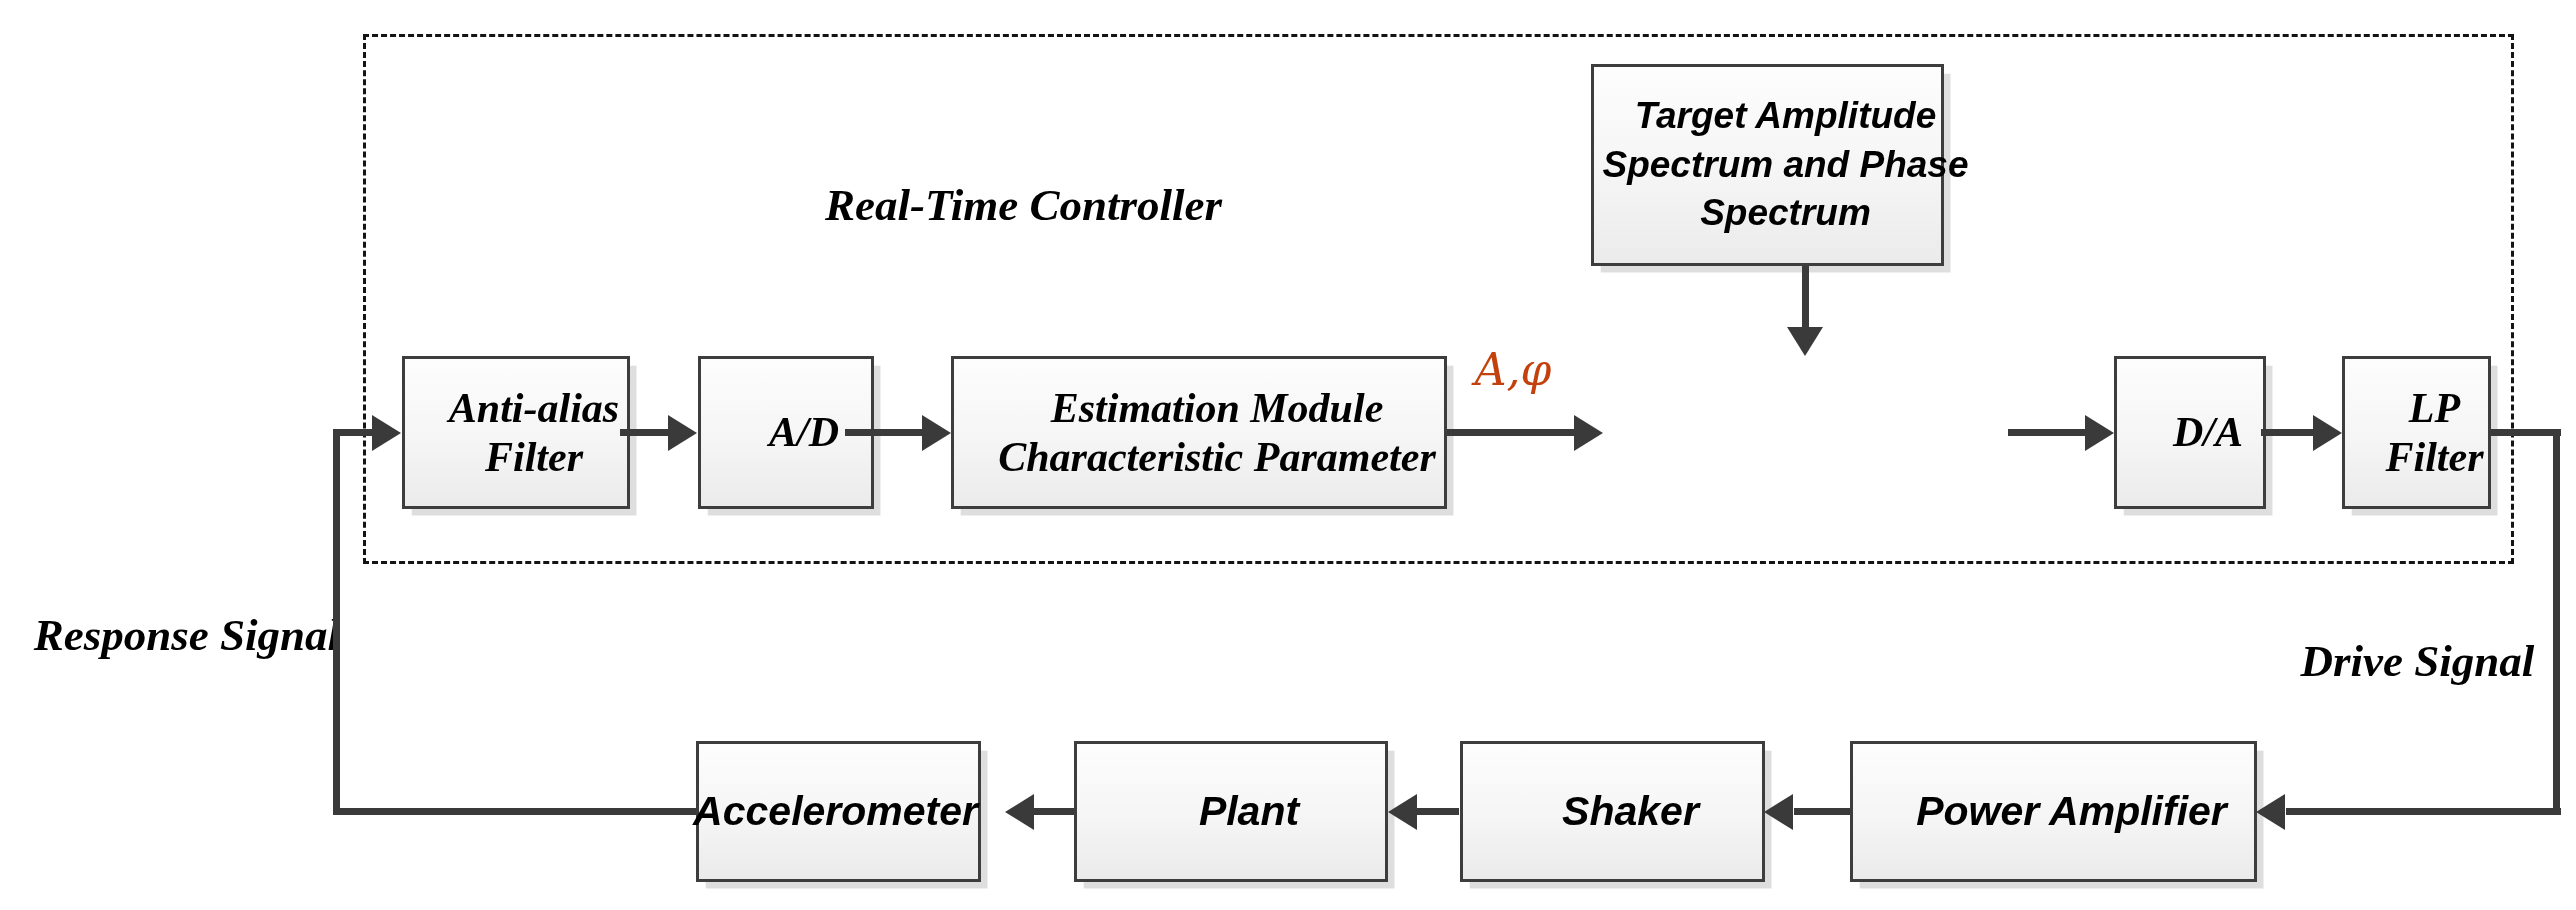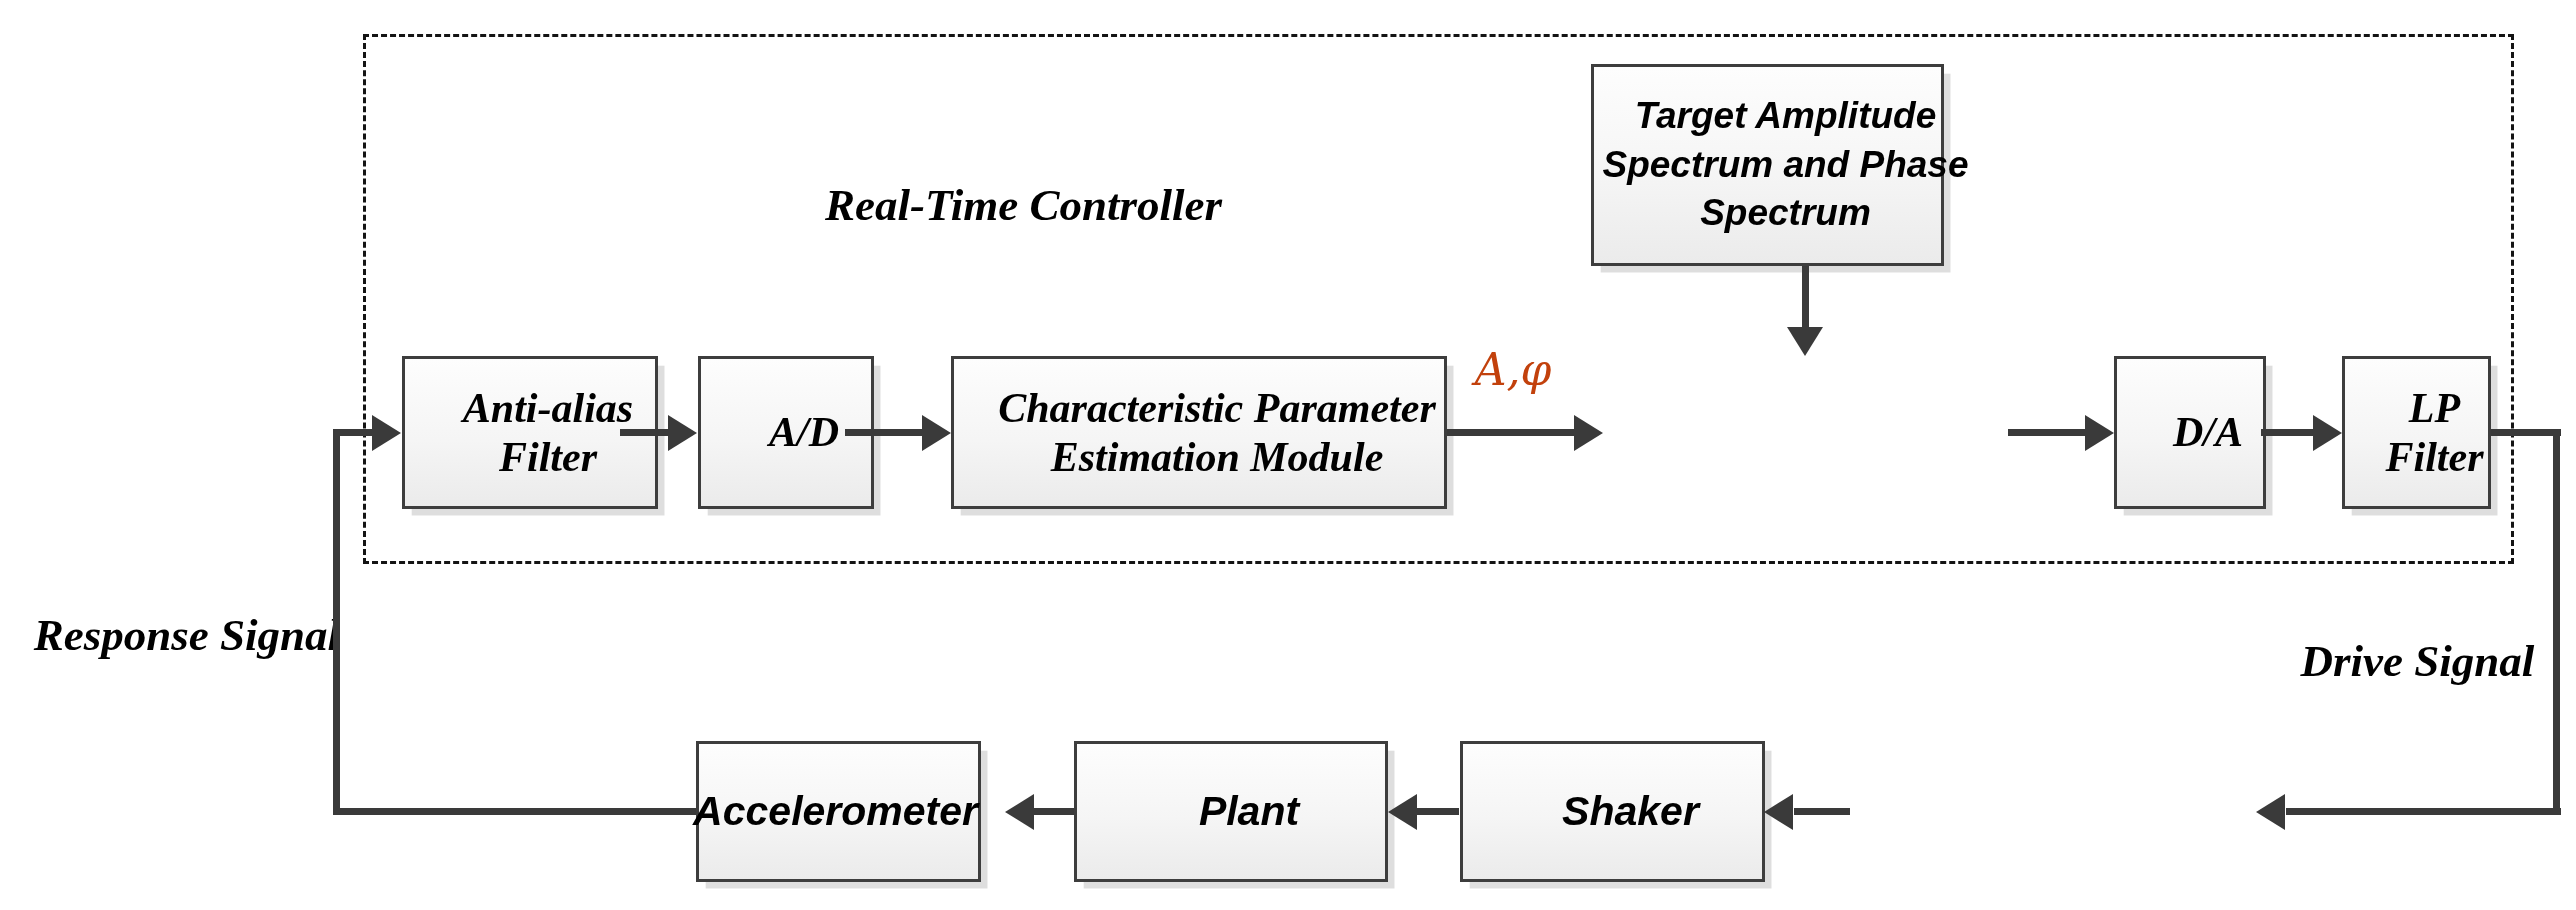--- a/index.html
+++ b/index.html
@@ -80,7 +80,7 @@
     <span class="ln">Spectrum</span>
   </div>
 
-  <div class="box serif-label" style="left:402px; top:356px; width:256px; height:153px;">
+  <div class="box serif-label" style="left:402px; top:356px; width:228px; height:153px;">
     <span class="ln">Anti-alias</span>
     <span class="ln">Filter</span>
   </div>

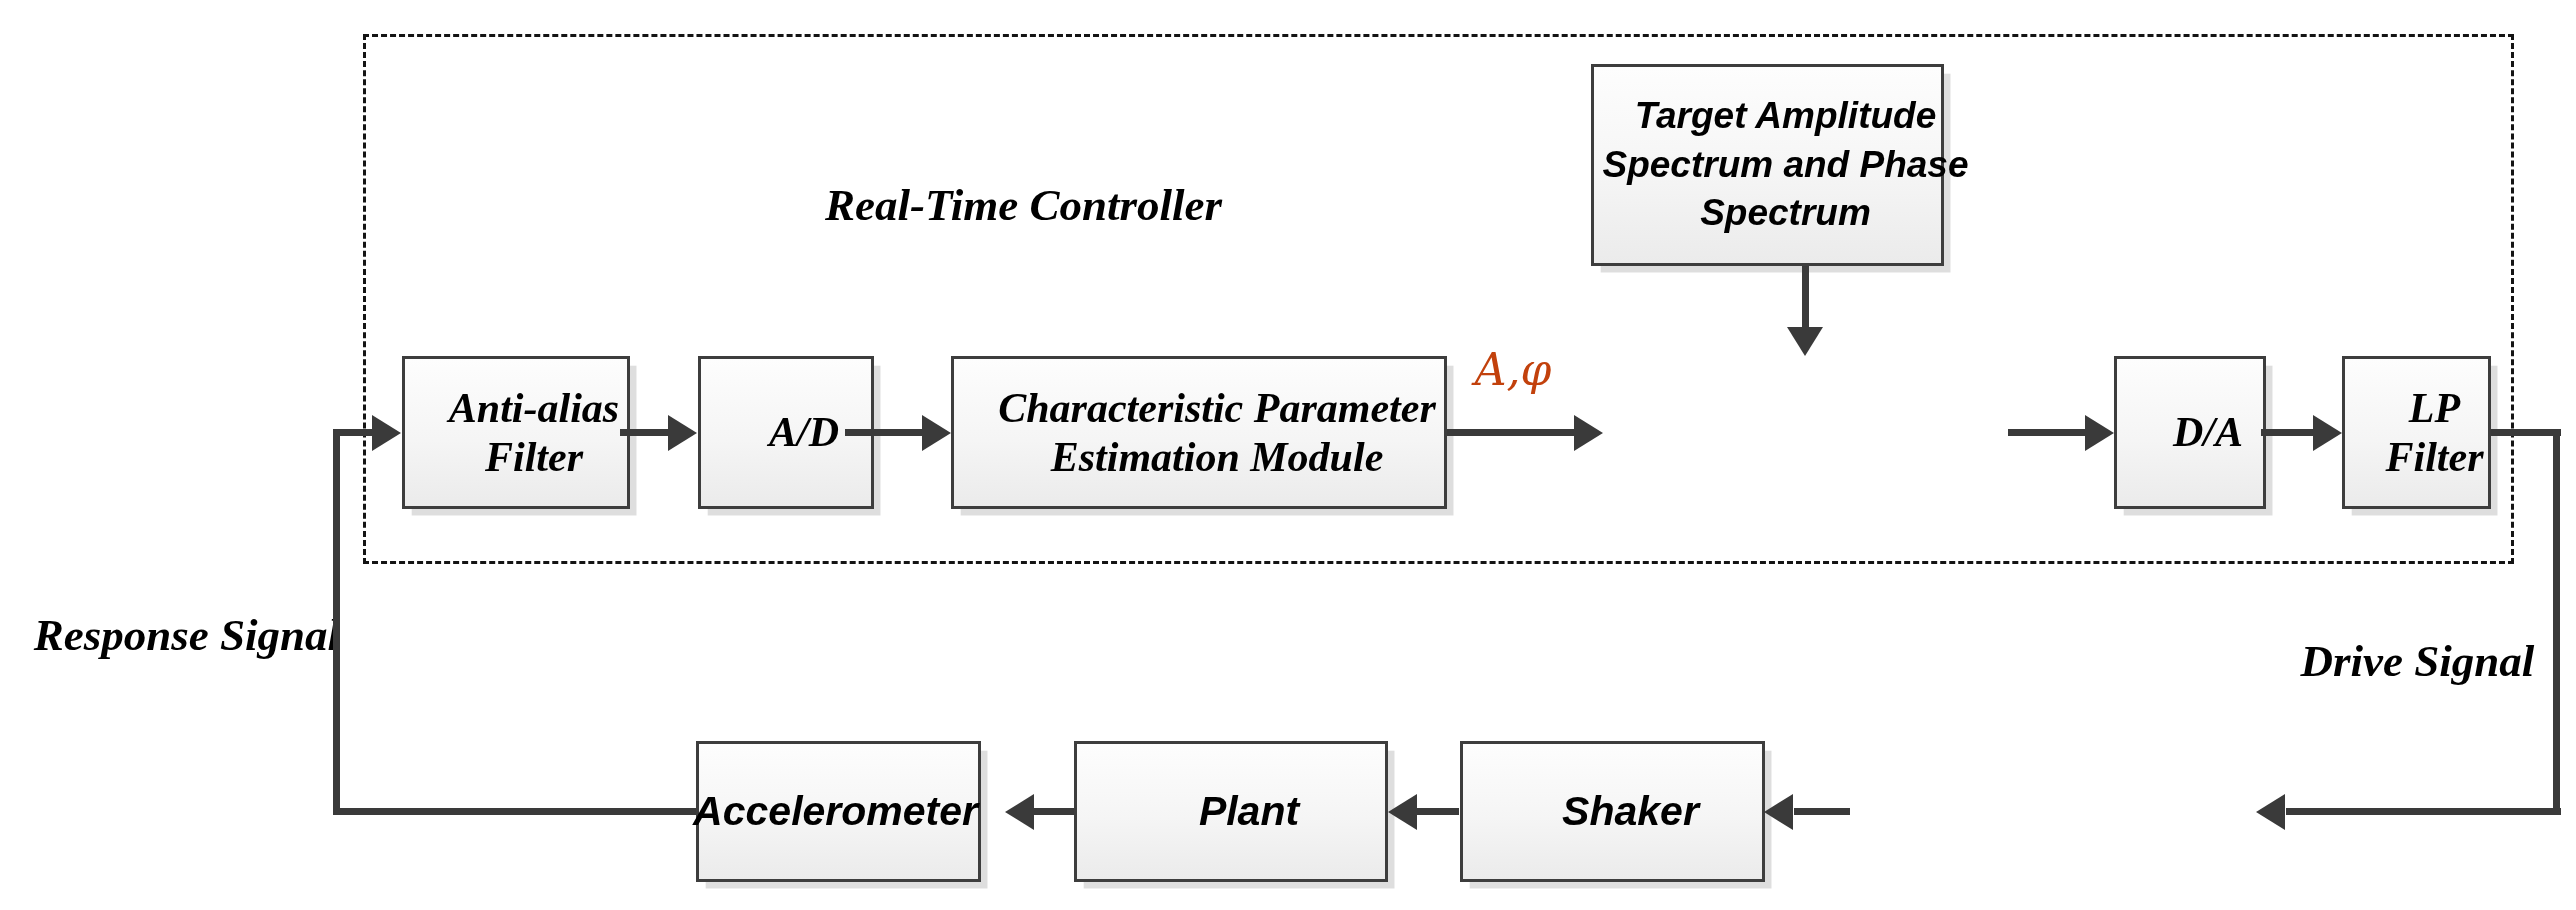--- a/index.html
+++ b/index.html
@@ -90,8 +90,8 @@
   </div>
 
   <div class="box serif-label" style="left:951px; top:356px; width:496px; height:153px;">
+    <span class="ln">Estimation Module</span>
     <span class="ln">Characteristic Parameter</span>
-    <span class="ln">Estimation Module</span>
   </div>
 
 

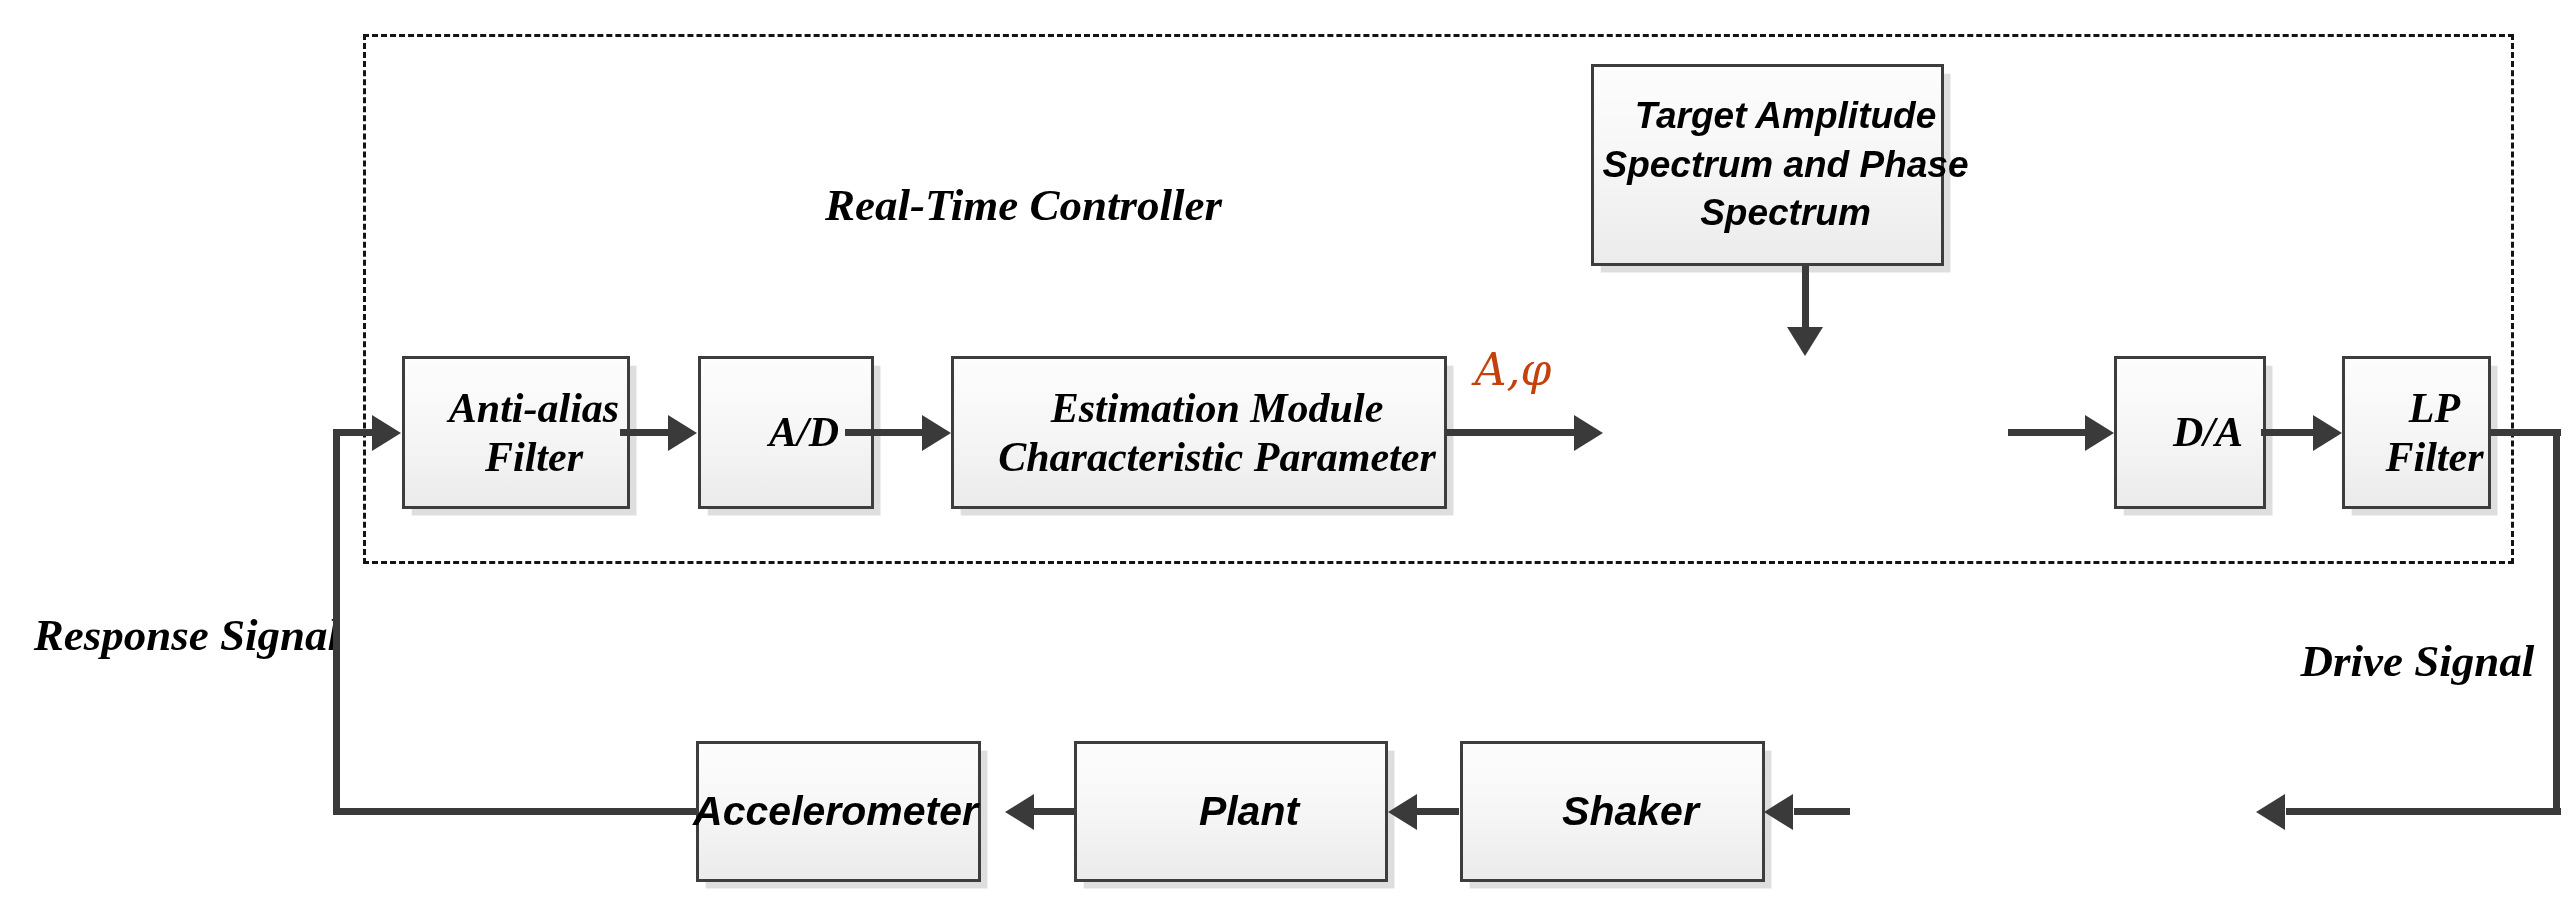--- a/index.html
+++ b/index.html
@@ -116,6 +116,9 @@
     <span class="ln">Plant</span>
   </div>
 
+  <div class="box sans-label" style="left:1850px; top:741px; width:407px; height:141px;">
+    <span class="ln">Power Amplifier</span>
+  </div>
 
   <div class="line" style="left:333px; top:429px; width:41px; height:7.3px;"></div>
   <div class="arr arr-r" style="left:372px; top:415px;"></div>

